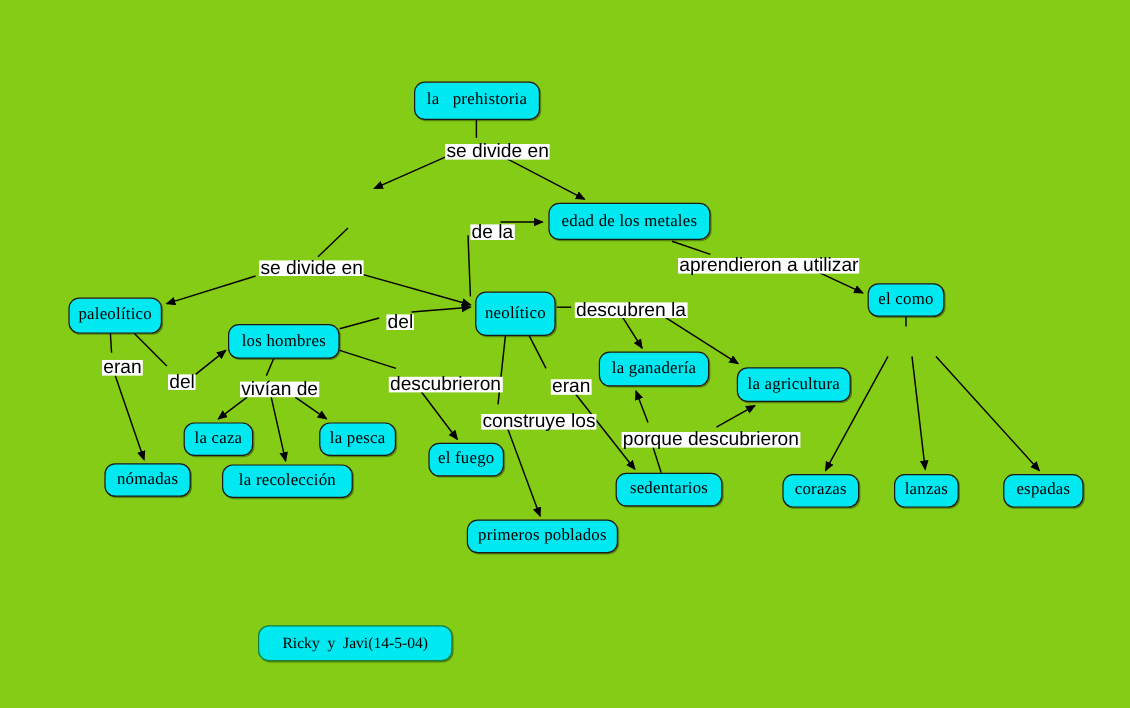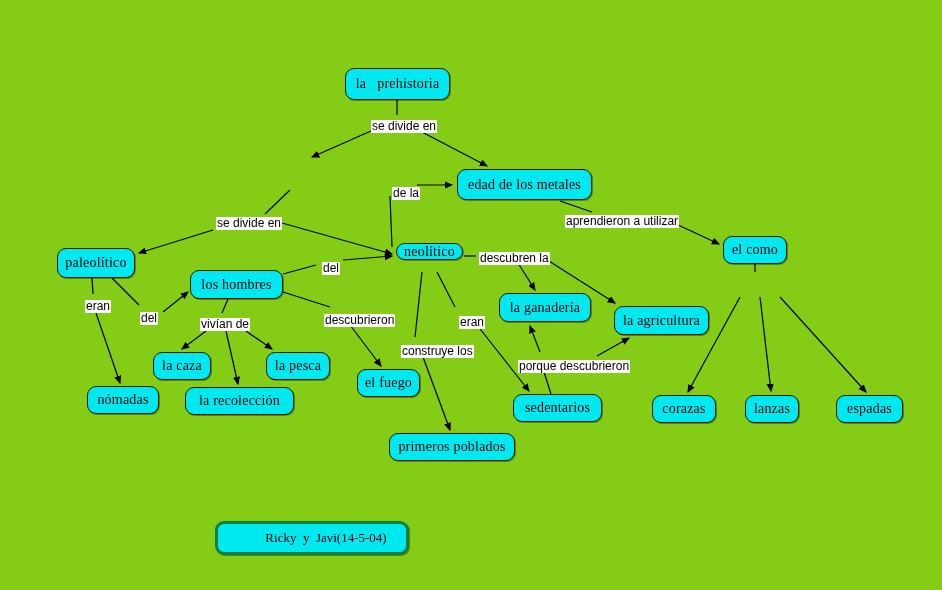--- a/index.html
+++ b/index.html
@@ -43,7 +43,7 @@
   .edge-label {
     position: absolute;
     font-family: "Liberation Sans", sans-serif;
-    font-size: 12px;
+    font-size: 16px;
     color: #000000;
     background: #ffffff;
     white-space: pre;

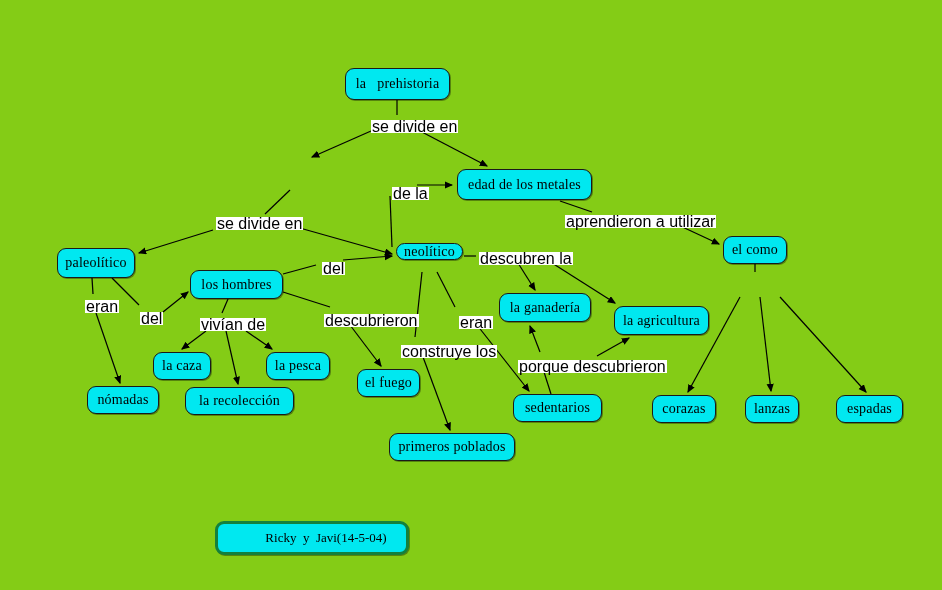--- a/index.html
+++ b/index.html
@@ -168,7 +168,7 @@
     <span>los hombres</span>
   </div>
 
-  <div class="node" style="left:396px; top:243px; width:67px; height:17px;">
+  <div class="node" style="left:396px; top:243px; width:67px; height:37px;">
     <span>neolítico</span>
   </div>
 

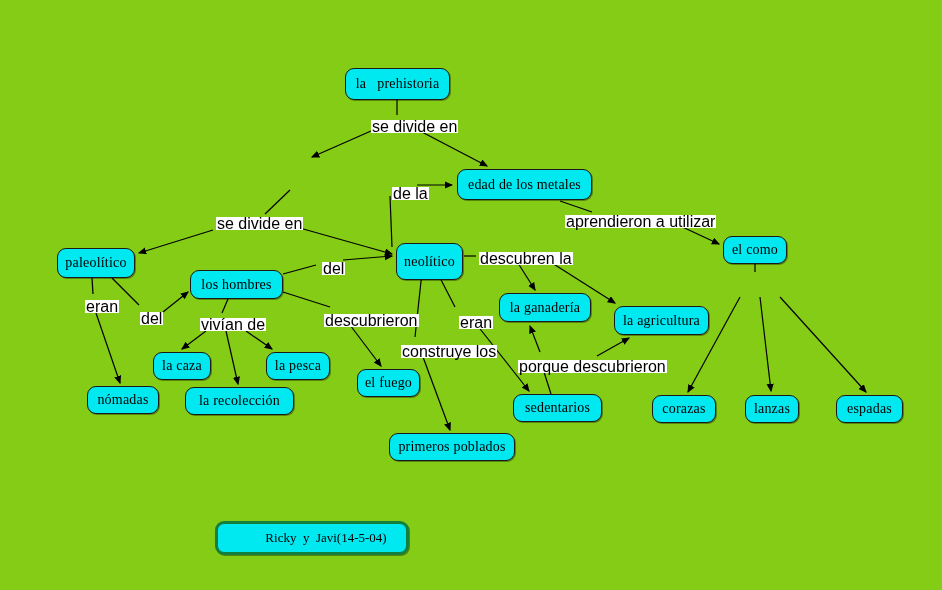--- a/index.html
+++ b/index.html
@@ -55,7 +55,7 @@
   .signature {
     position: absolute;
     background: #00e8f0;
-    border: 3px solid #15803d;
+    border: 1px solid #15803d;
     border-radius: 9px;
     display: flex;
     align-items: center;
@@ -66,7 +66,6 @@
     white-space: pre;
     box-shadow: 1px 1px 0 rgba(0,0,0,0.35);
     z-index: 2;
-    padding-left: 28px;
   }
 </style>
 </head>

